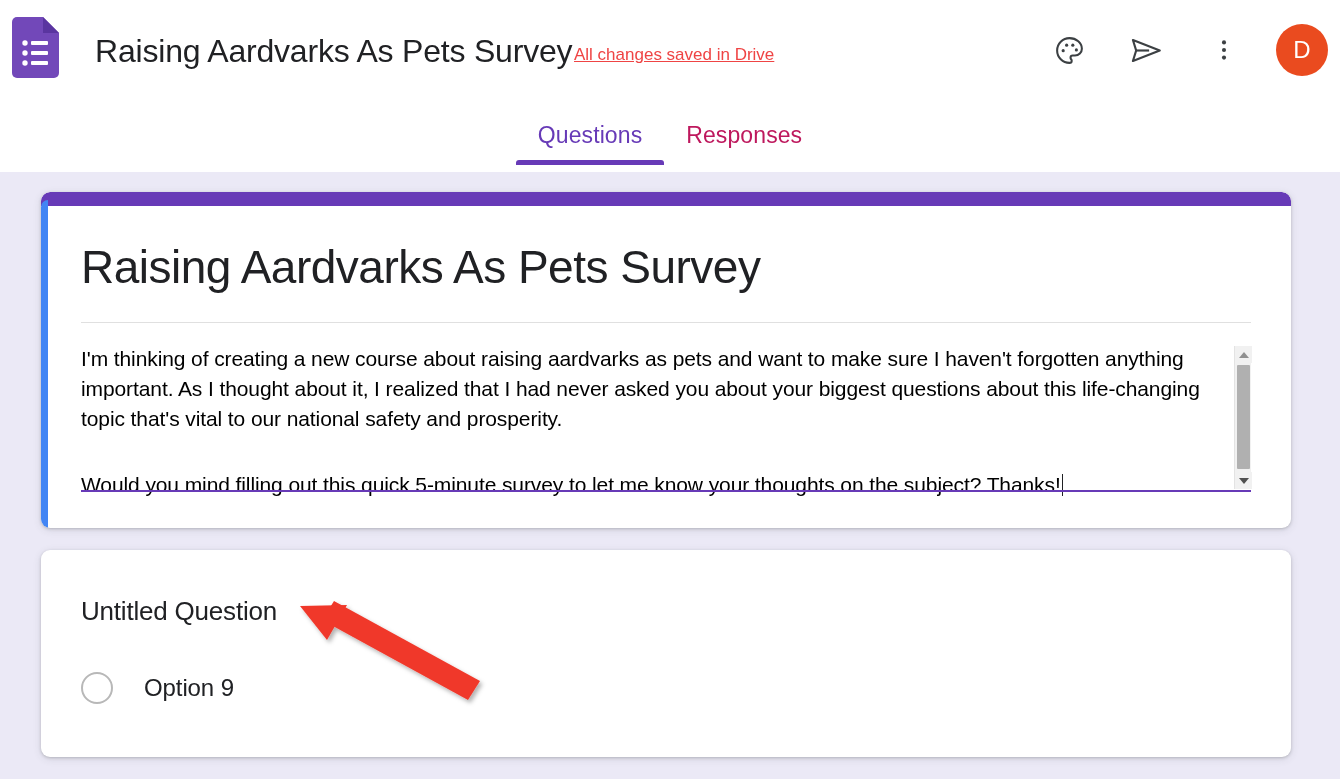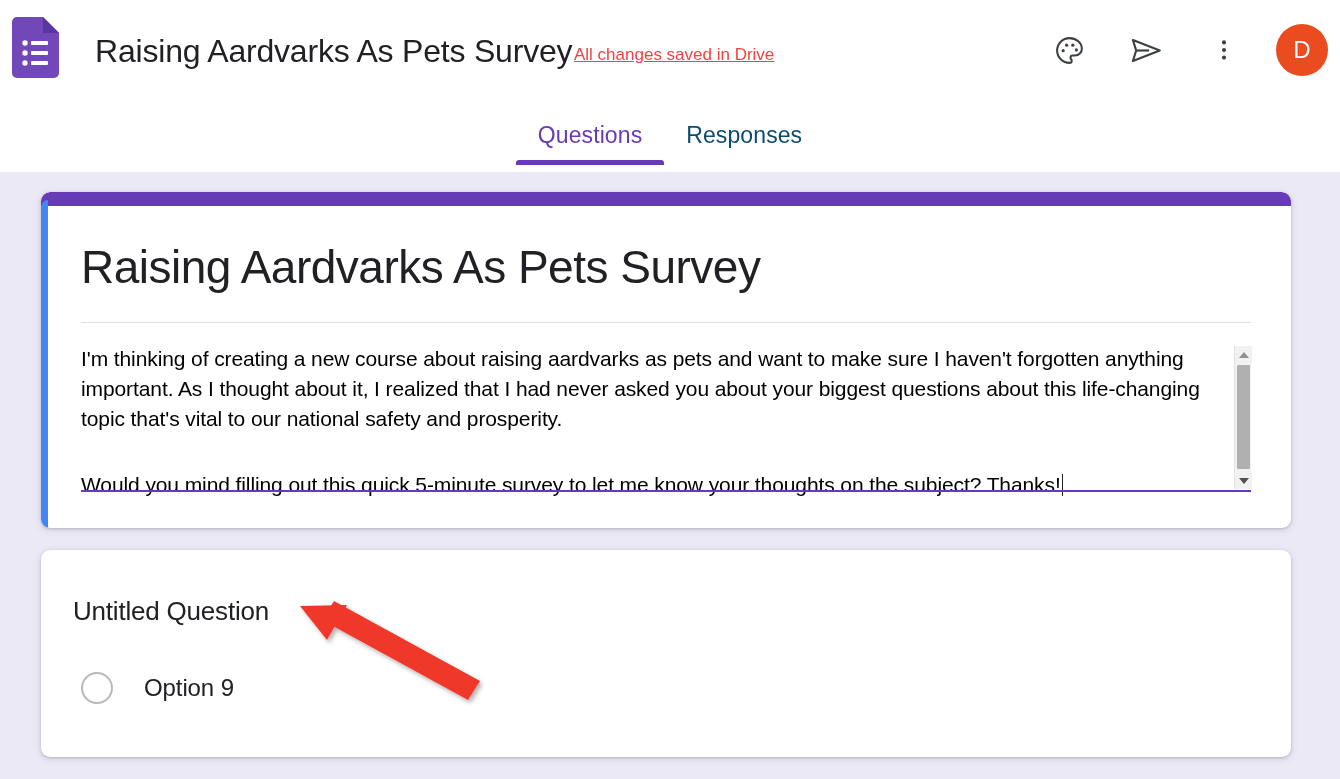--- a/index.html
+++ b/index.html
@@ -126,7 +126,7 @@
     position: relative;
     padding: 12px 22px 16px 22px;
     font-size: 23px;
-    color: #0c4a6e;
+    color: #be185d;
     cursor: pointer;
     white-space: nowrap;
     letter-spacing: 0.1px;

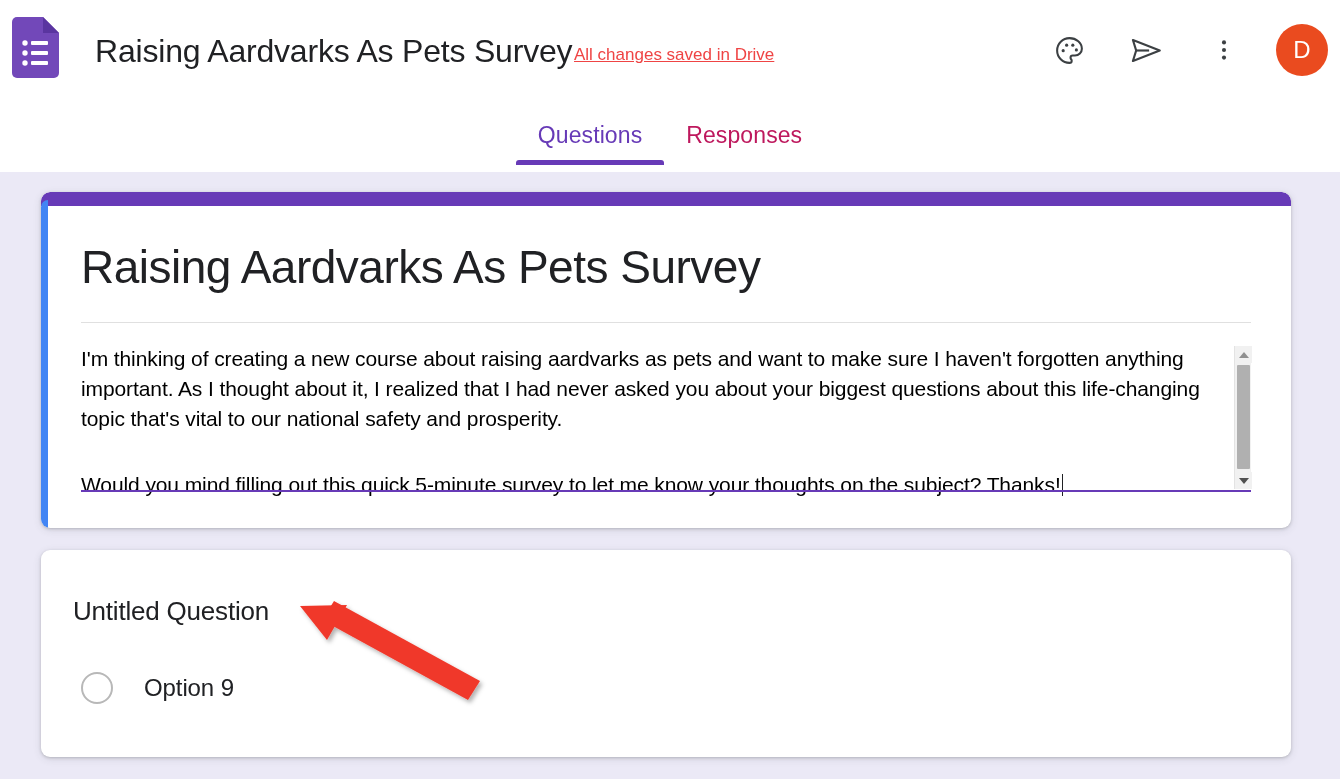--- a/index.html
+++ b/index.html
@@ -296,7 +296,7 @@
 
   .question-title {
     position: absolute;
-    left: 32px;
+    left: 40px;
     top: 46px;
     font-size: 26px;
     color: #202124;

